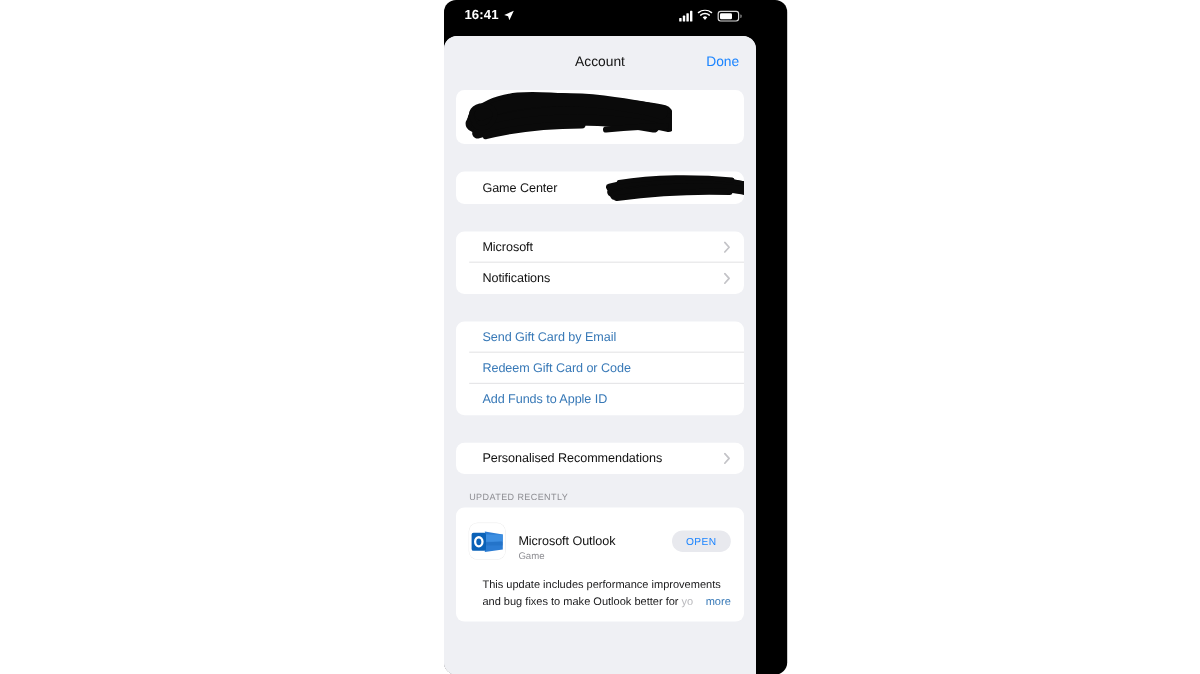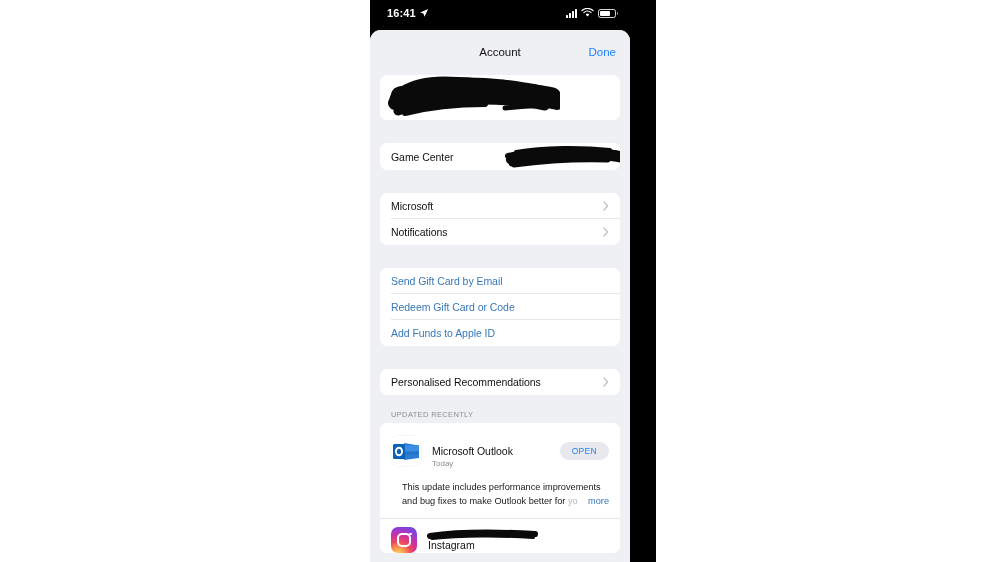--- a/index.html
+++ b/index.html
@@ -23,6 +23,7 @@
     width: 286px; height: 562px;
     background: #000000;
     overflow: hidden;
+    border-radius: 10px;
   }
 
   

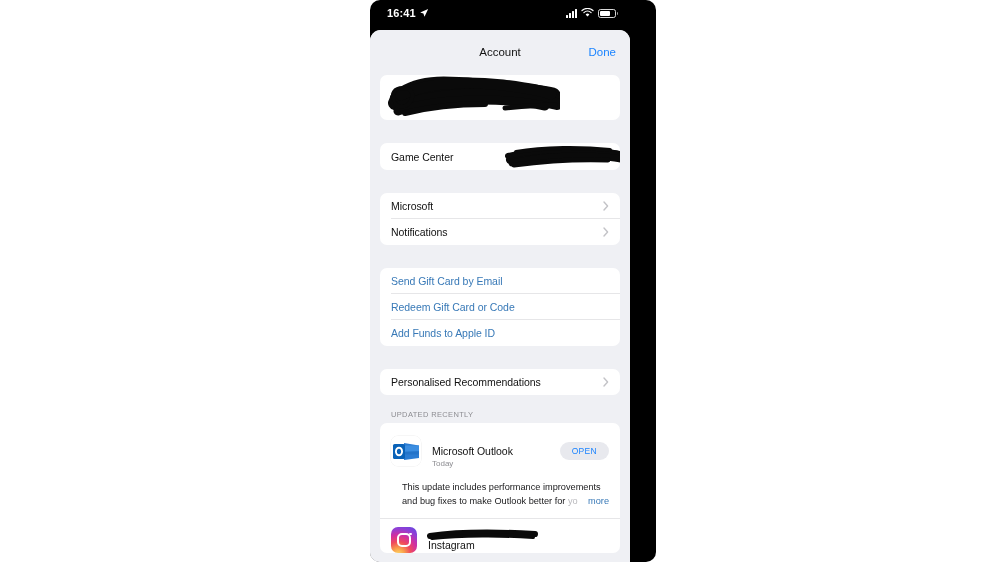--- a/index.html
+++ b/index.html
@@ -137,7 +137,7 @@
     height: 26px;
     display: flex;
     align-items: center;
-    padding: 0 11px;
+    padding: 0 22px;
   }
   .row-label {
     font-size: 10.5px;

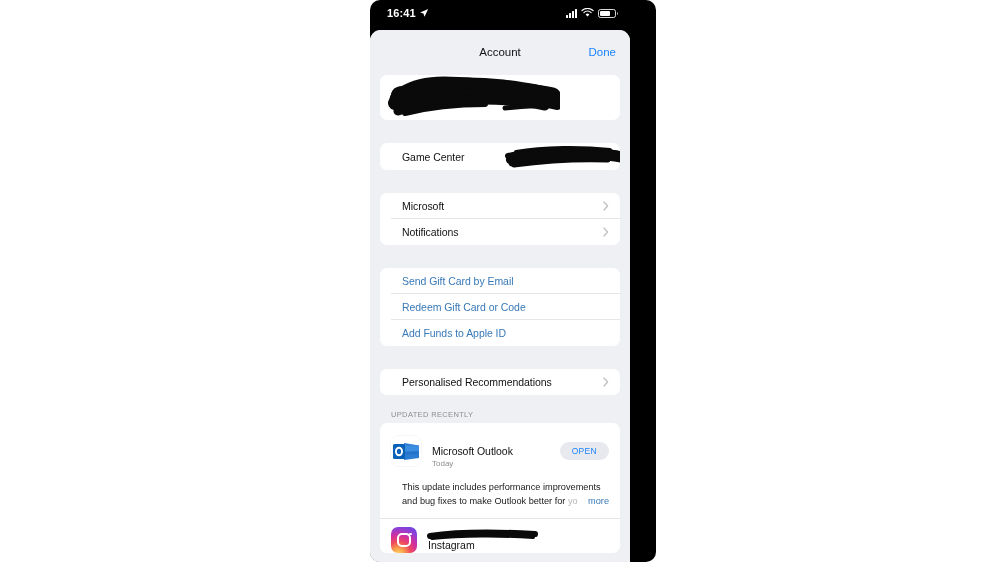--- a/index.html
+++ b/index.html
@@ -410,7 +410,7 @@
             </div>
             <div class="app-meta">
               <div class="app-name">Microsoft Outlook</div>
-              <div class="app-sub">Today</div>
+              <div class="app-sub">Game</div>
             </div>
             <button class="open-btn">OPEN</button>
           </div>

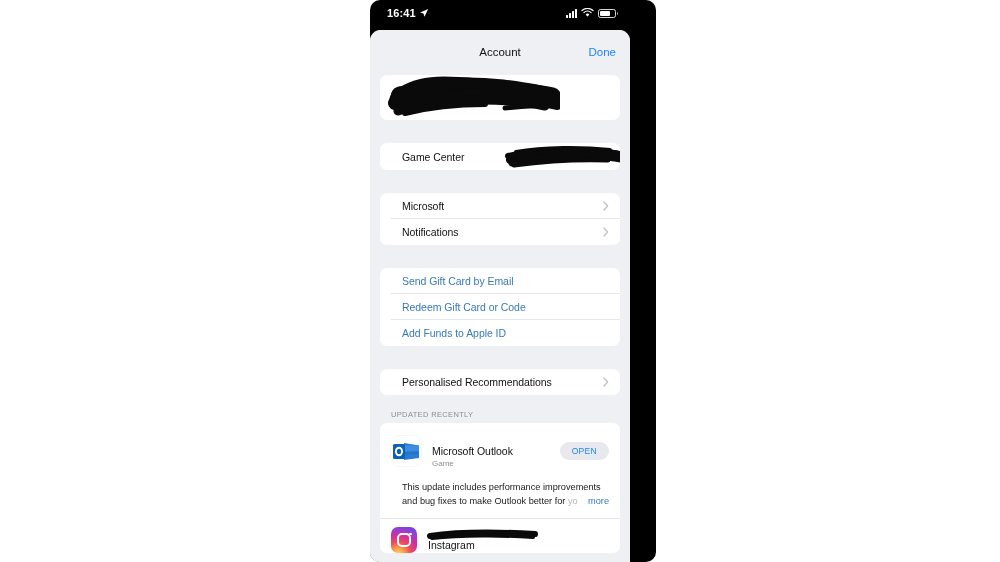--- a/index.html
+++ b/index.html
@@ -422,22 +422,6 @@
             <span class="more-link">more</span>
           </div>
 
-          <div class="app-head2">
-            <div class="card-top-sep"></div>
-            <div class="ig-icon">
-              <span class="ring"></span>
-                <span class="dot"></span>
-            </div>
-            <div class="app-meta2">
-              <div class="app-name2">Instagram</div>
-              <svg class="scribble" style="left:-1px; top:-1px;" width="112" height="14" viewBox="0 0 112 14">
-                <g stroke="#0a0a0a" fill="none" stroke-linecap="round">
-                  <path d="M3 7 C30 3, 72 3, 108 5" stroke-width="6"></path>
-                  <path d="M5 9 C34 6, 76 6, 106 8" stroke-width="4"></path>
-                </g>
-              </svg>
-            </div>
-          </div>
 
         </div>
 

